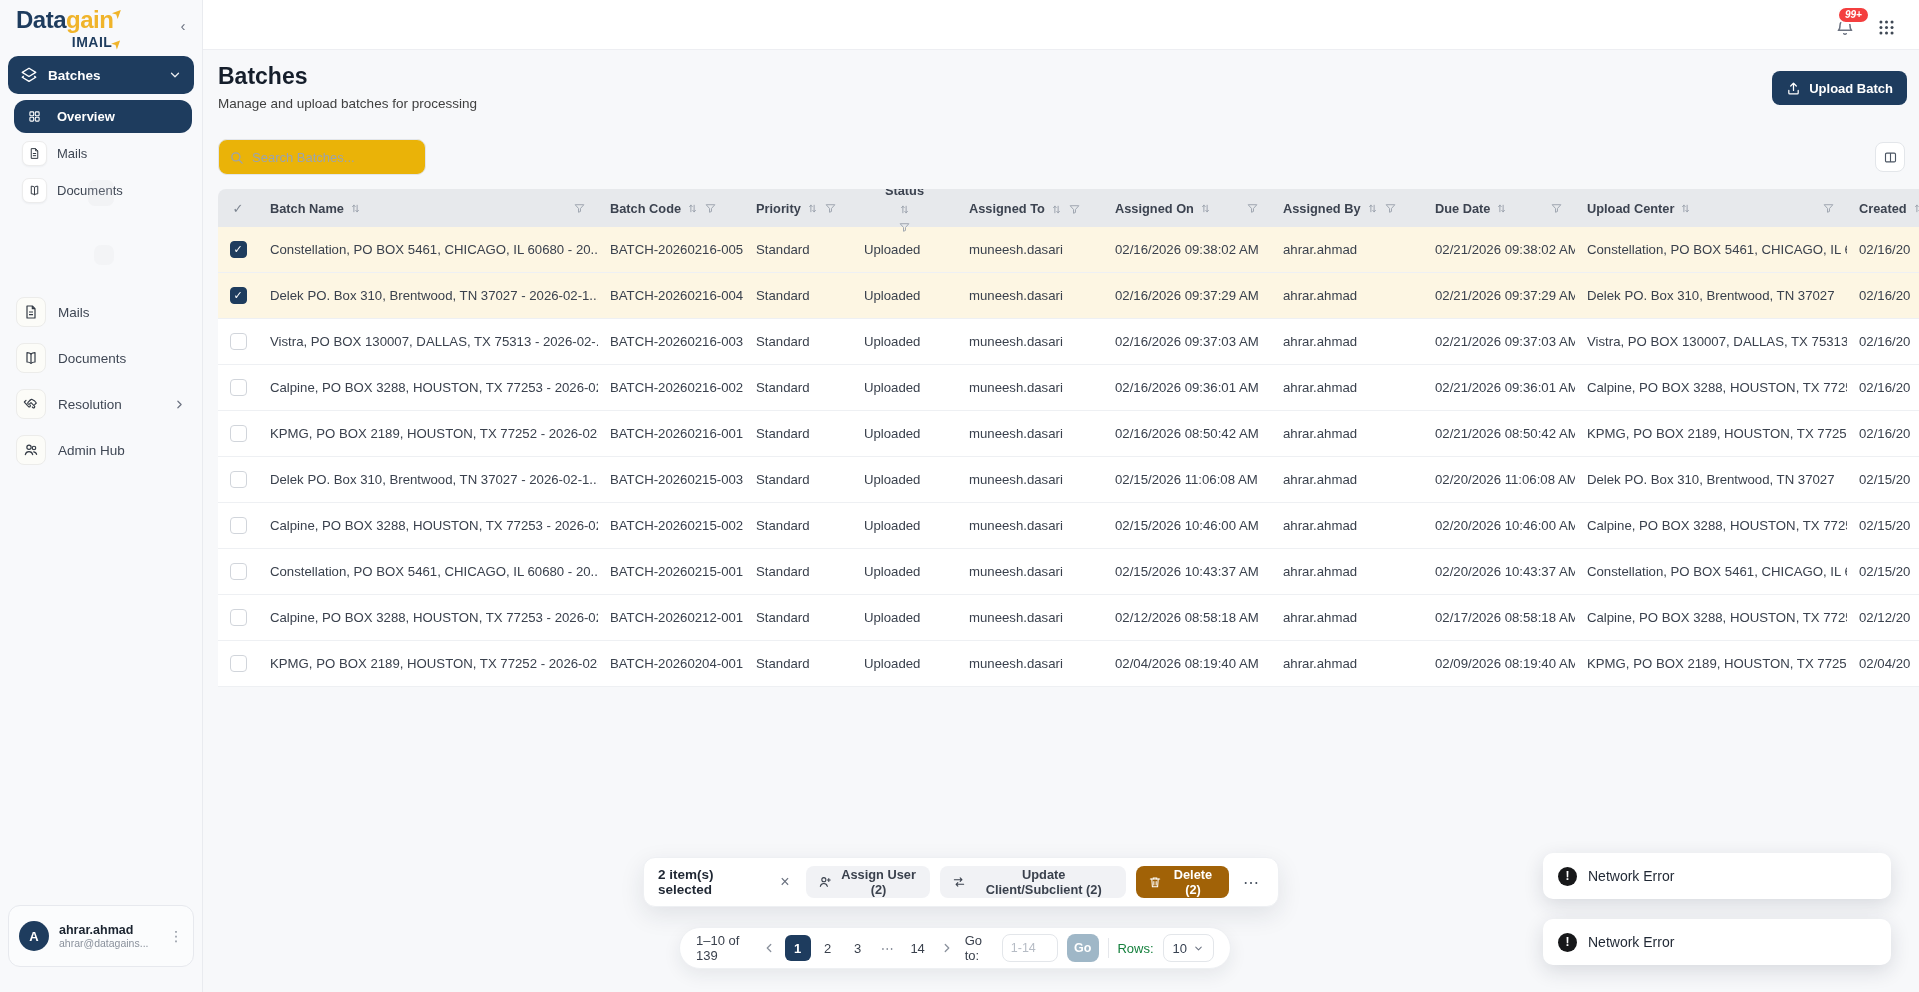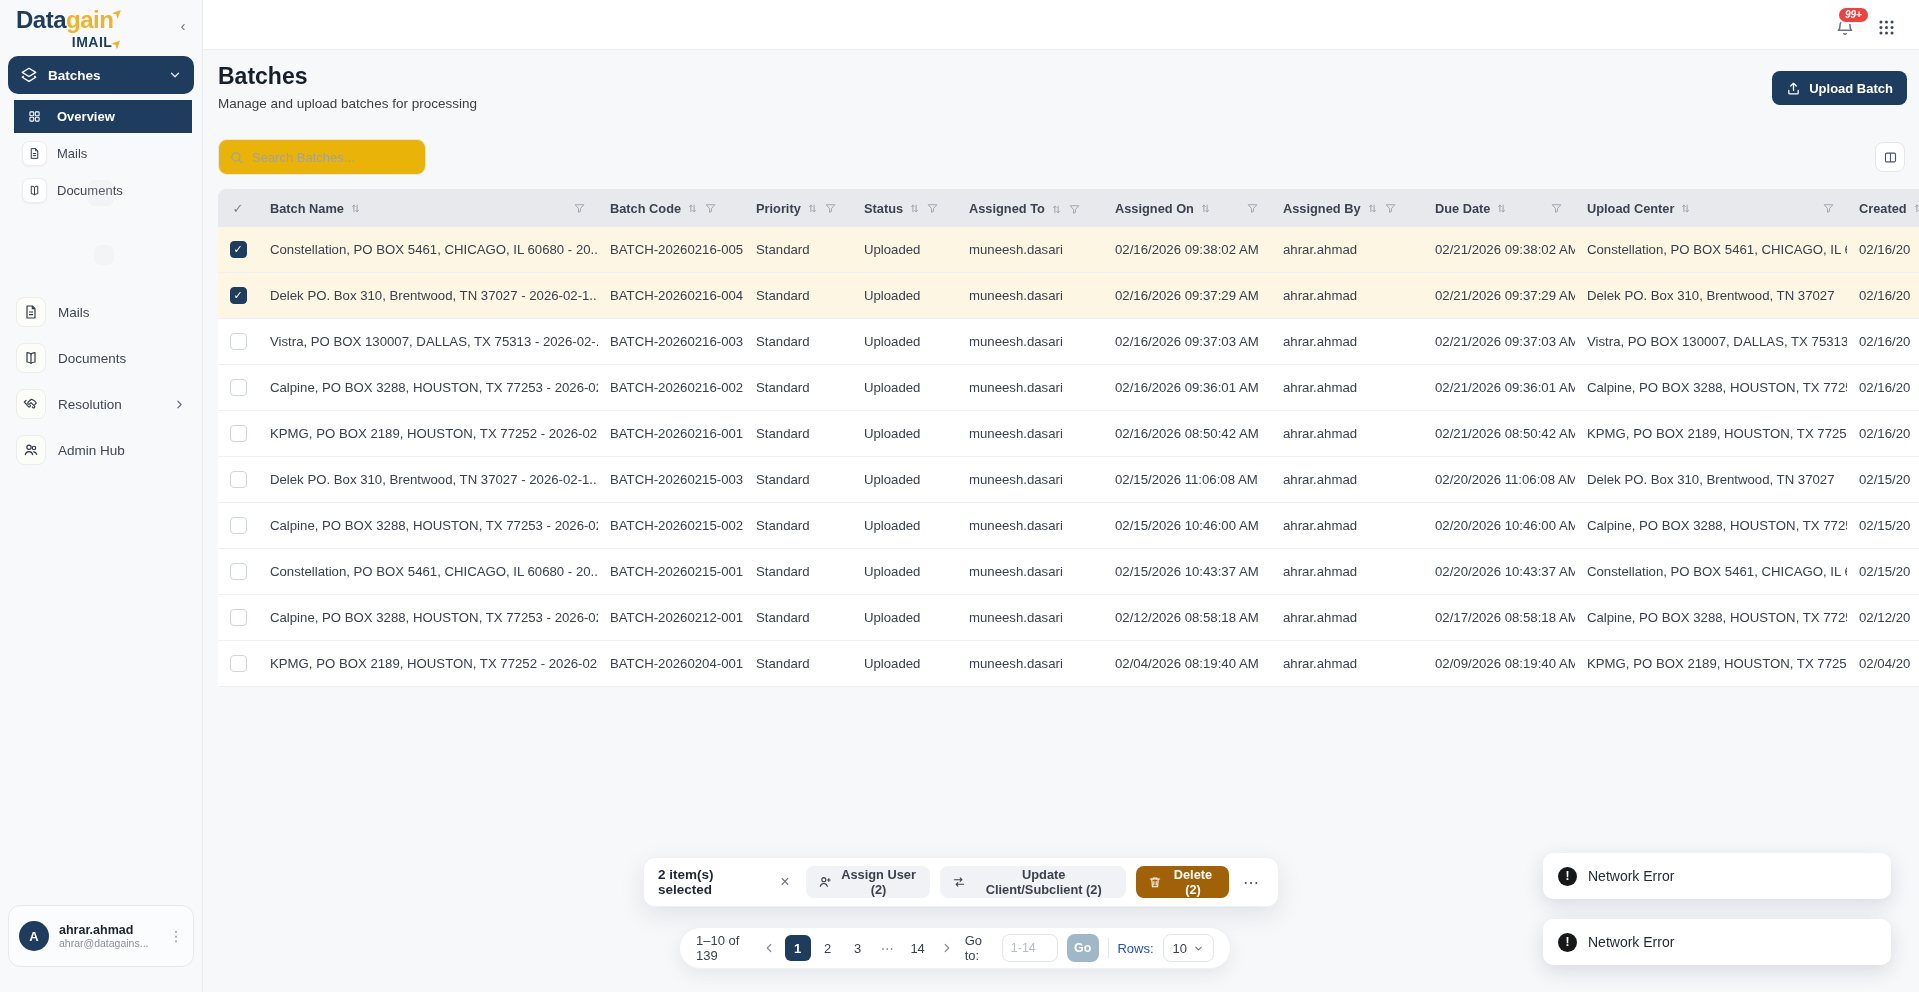--- a/index.html
+++ b/index.html
@@ -26,7 +26,7 @@
   .nav-primary .chev { margin-left:auto; width:14px; height:14px; opacity:.9; }
 
   .submenu { position:absolute; left:14px; right:10px; top:100px; }
-  .subitem { height:33px; margin-bottom:4px; border-radius:0; display:flex; align-items:center;
+  .subitem { height:33px; margin-bottom:4px; border-radius:12px; display:flex; align-items:center;
     gap:10px; padding:0 8px; font-size:13px; color:#3f4754; cursor:pointer; }
   .subitem .tile { width:25px; height:25px; border-radius:7px; background:#fff; border:1px solid #ececec;
     box-shadow:0 1px 2px rgba(20,30,50,.05); display:flex; align-items:center; justify-content:center; color:#2f3640; }

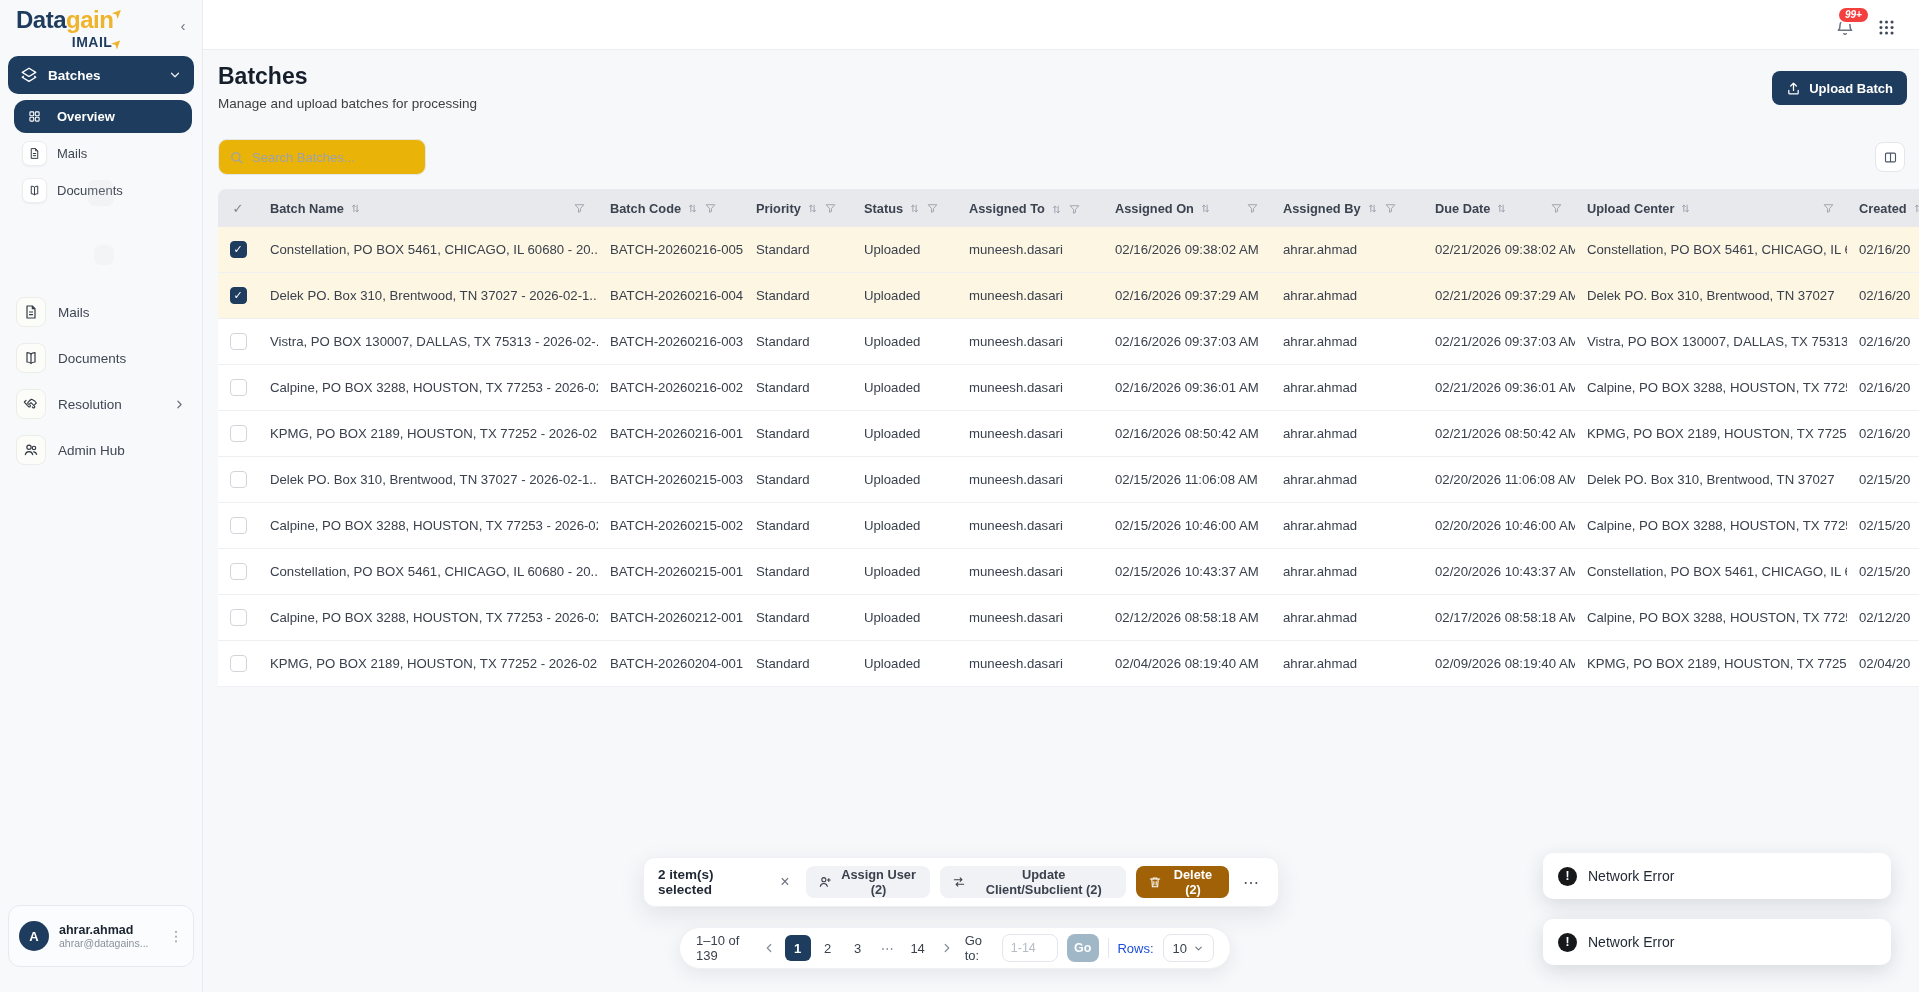--- a/index.html
+++ b/index.html
@@ -99,7 +99,7 @@
   .tr.selected { background:#fdf6e3; }
   .td { padding:0 12px; font-size:13.2px; color:#3a414d; white-space:nowrap; overflow:hidden; flex:0 0 auto; }
   .c-sel { width:40px; display:flex; justify-content:center; padding:0; }
-  .c-name{ width:340px; } .c-code{ width:146px; } .c-pri{ width:108px; } .c-status{ width:105px; }
+  .c-name{ width:340px; } .c-code{ width:146px; } .c-pri{ width:108px; } .c-status{ width:105px;flex-direction:column; }
   .c-ato{ width:146px;align-items:flex-end; } .c-aon{ width:168px; } .c-aby{ width:152px; } .c-due{ width:152px; }
   .c-uc{ width:272px; } .c-created{ width:120px; }
   .hdr-check { color:#7c8490; font-size:13px; font-weight:400; }

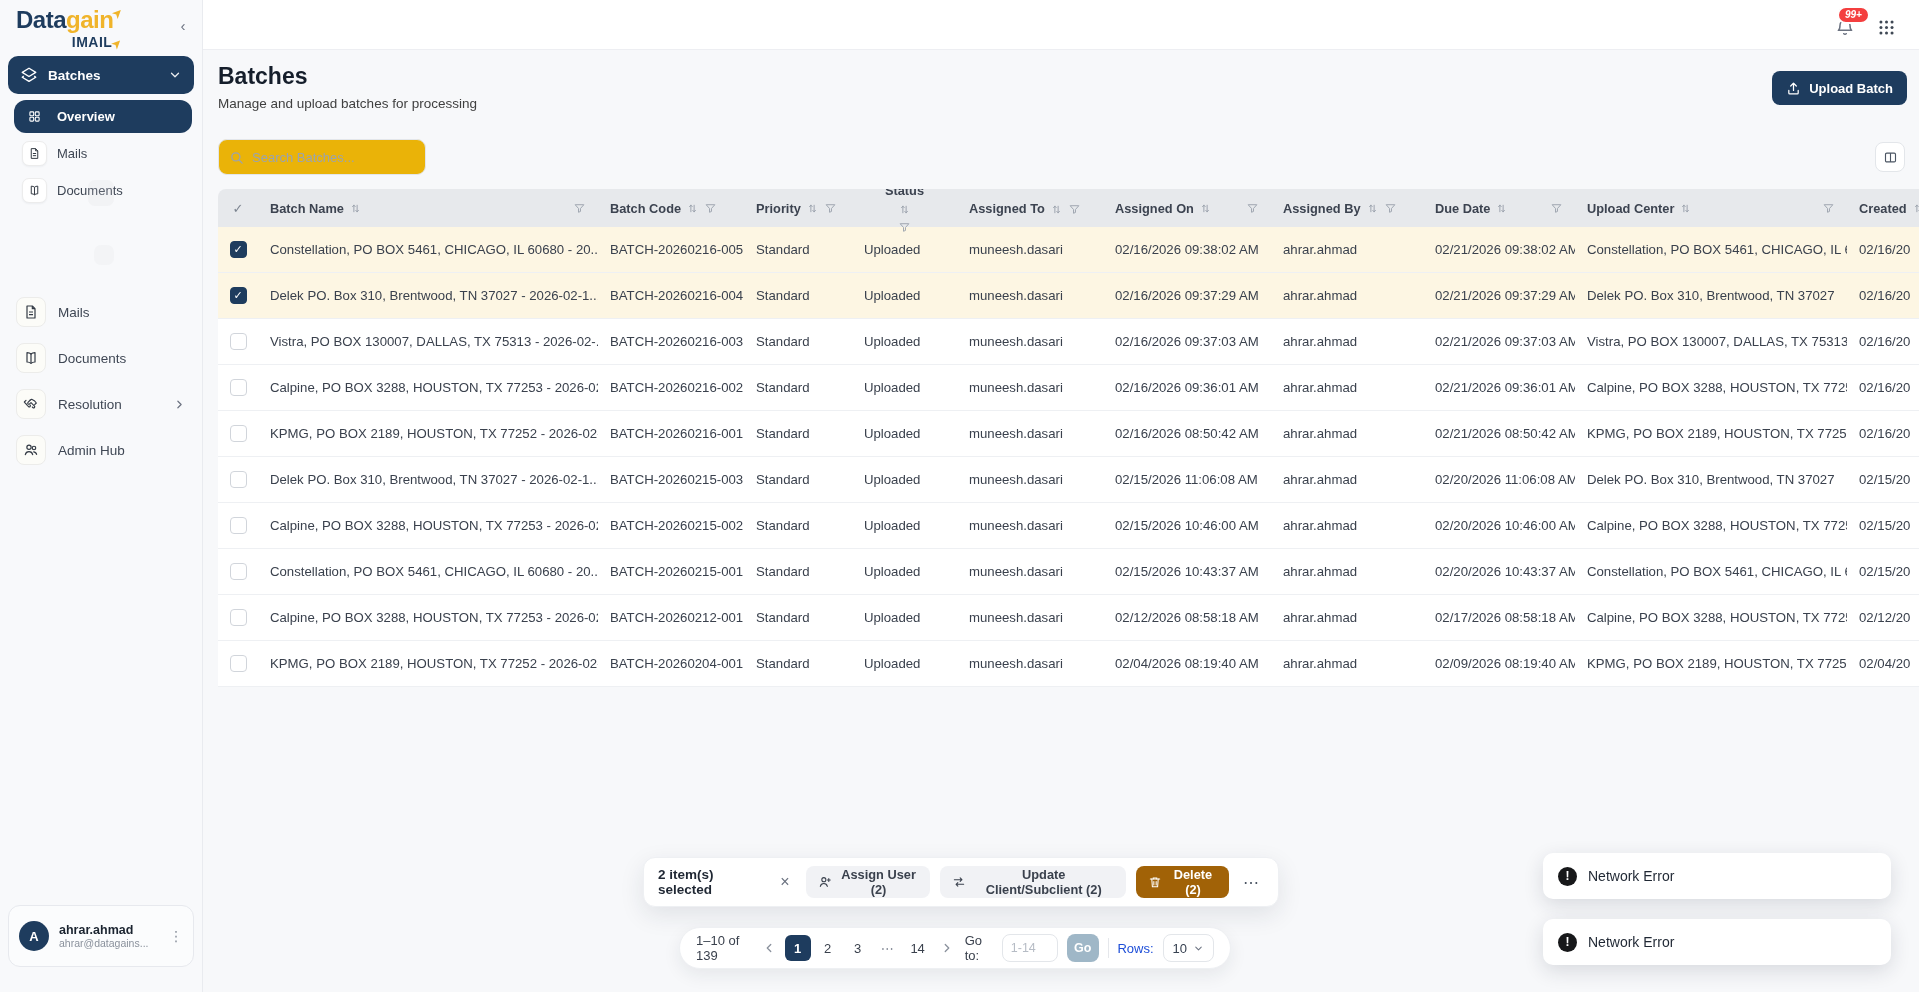--- a/index.html
+++ b/index.html
@@ -136,7 +136,7 @@
   .go-btn { width:40px; height:28px; border:none; border-radius:8px; background:#9fb7c7; color:#fff;
     font-size:12.5px; font-weight:700; cursor:pointer; font-family:inherit; }
   .pager-div { width:1px; height:20px; background:#e5e7eb; }
-  .rows-label { font-size:13px; color:#1d4ed8;text-align:right; }
+  .rows-label { font-size:13px; color:#15803d;text-align:right; }
   .rows-select { height:28px; border:1px solid #e3e6ea; border-radius:8px; background:#fff; display:flex;
     align-items:center; gap:6px; padding:0 9px; font-size:13px; color:#374151; cursor:pointer; }
   .rows-select svg { width:11px; height:11px; color:#6b7280; }

